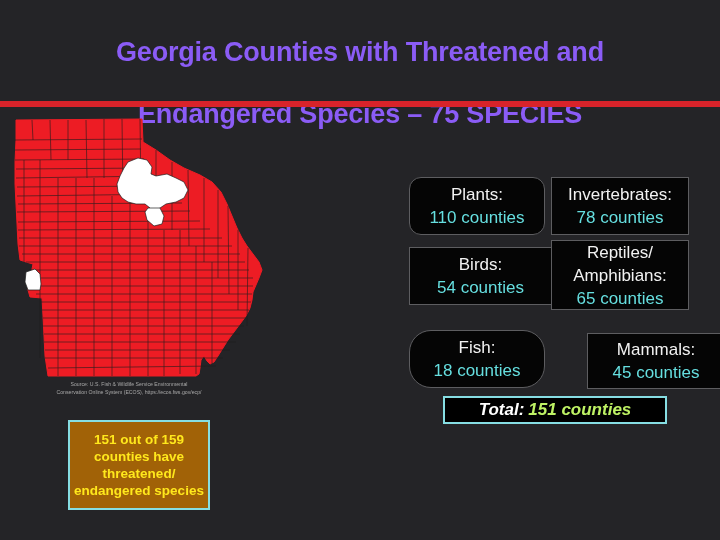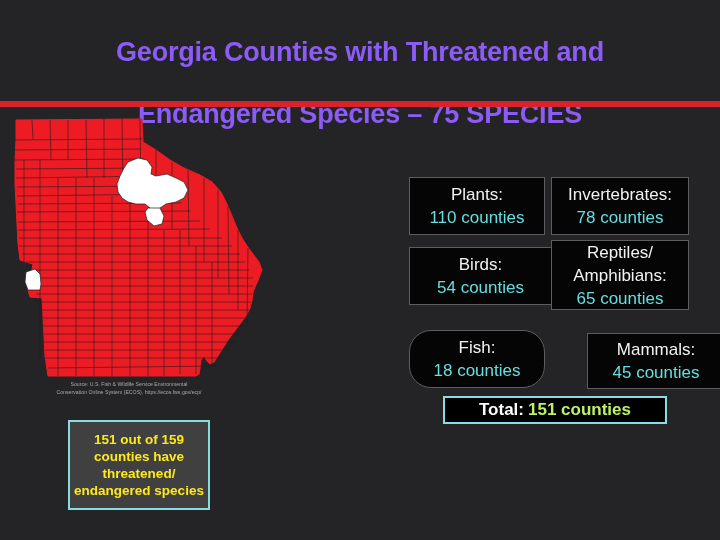--- a/index.html
+++ b/index.html
@@ -86,7 +86,7 @@
     text-align:center;
   }
 
-  .s-plants       {left:409px;top:177px;width:136px;height:58px;}
+  .s-plants       {left:409px;top:177px;width:136px;height:58px;border-radius:12px;}
   .s-invertebrates{left:551px;top:177px;width:138px;height:58px;}
   .s-birds        {left:409px;top:247px;width:143px;height:58px;}
   .s-reptiles     {left:551px;top:240px;width:138px;height:70px;}

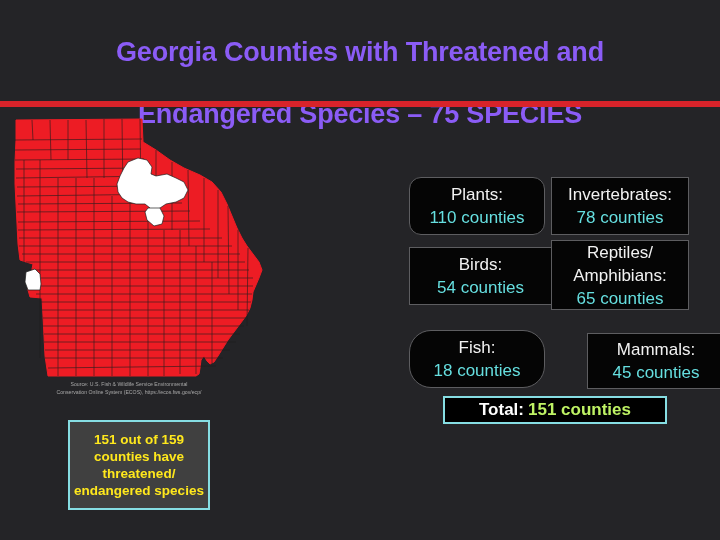--- a/index.html
+++ b/index.html
@@ -98,7 +98,7 @@
     background:#000000;
     border:2px solid #86dee3;
     box-sizing:border-box;
-    display:flex;align-items:center;justify-content:center;
+    display:flex;align-items:center;justify-content:center;font-style:italic;
   }
   .total-label{color:#ffffff;font-weight:bold;font-size:17px;}
   .total-value{color:#bef264;font-weight:bold;font-size:17px;margin-left:4px;}

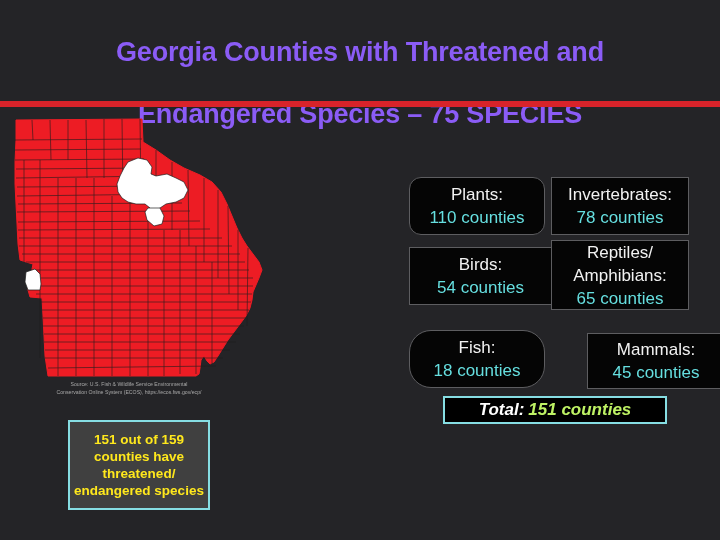--- a/index.html
+++ b/index.html
@@ -49,7 +49,7 @@
   
   .callout{
     position:absolute;left:68px;top:420px;width:142px;height:90px;
-    background:#404040;
+    background:#a16207;
     border:2px solid #86dee3;
     box-sizing:border-box;
     display:flex;align-items:center;justify-content:center;

